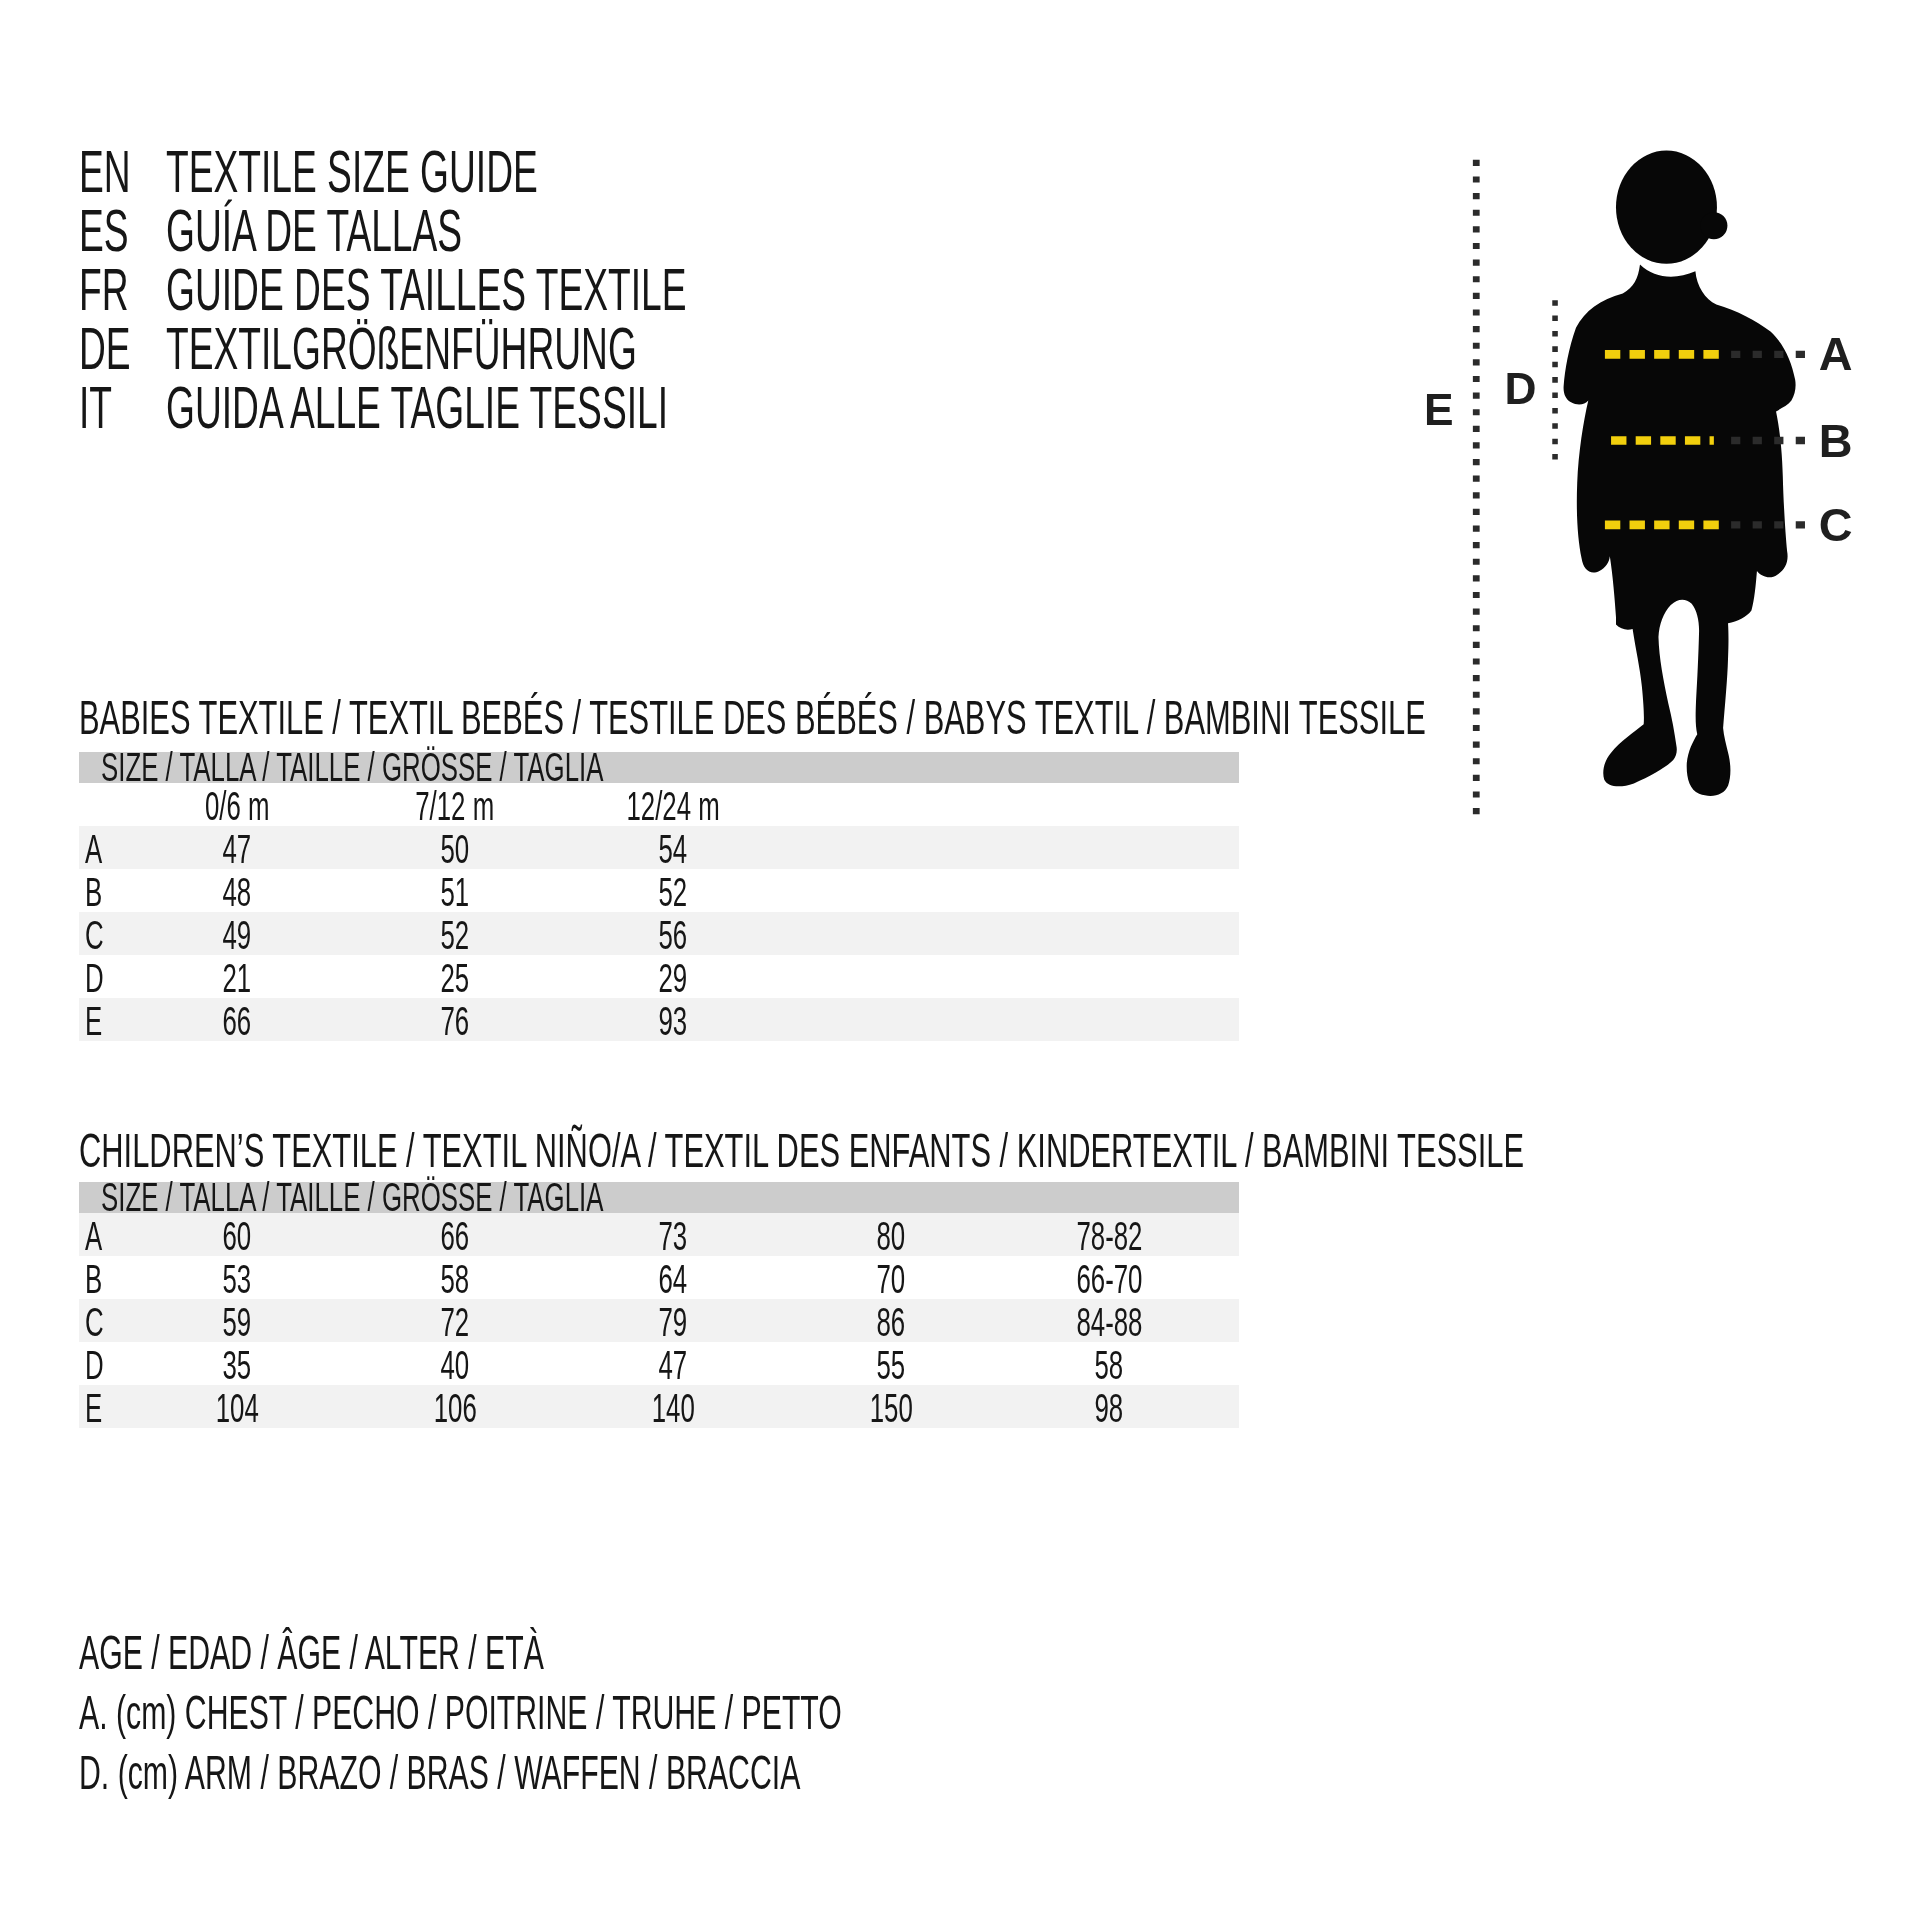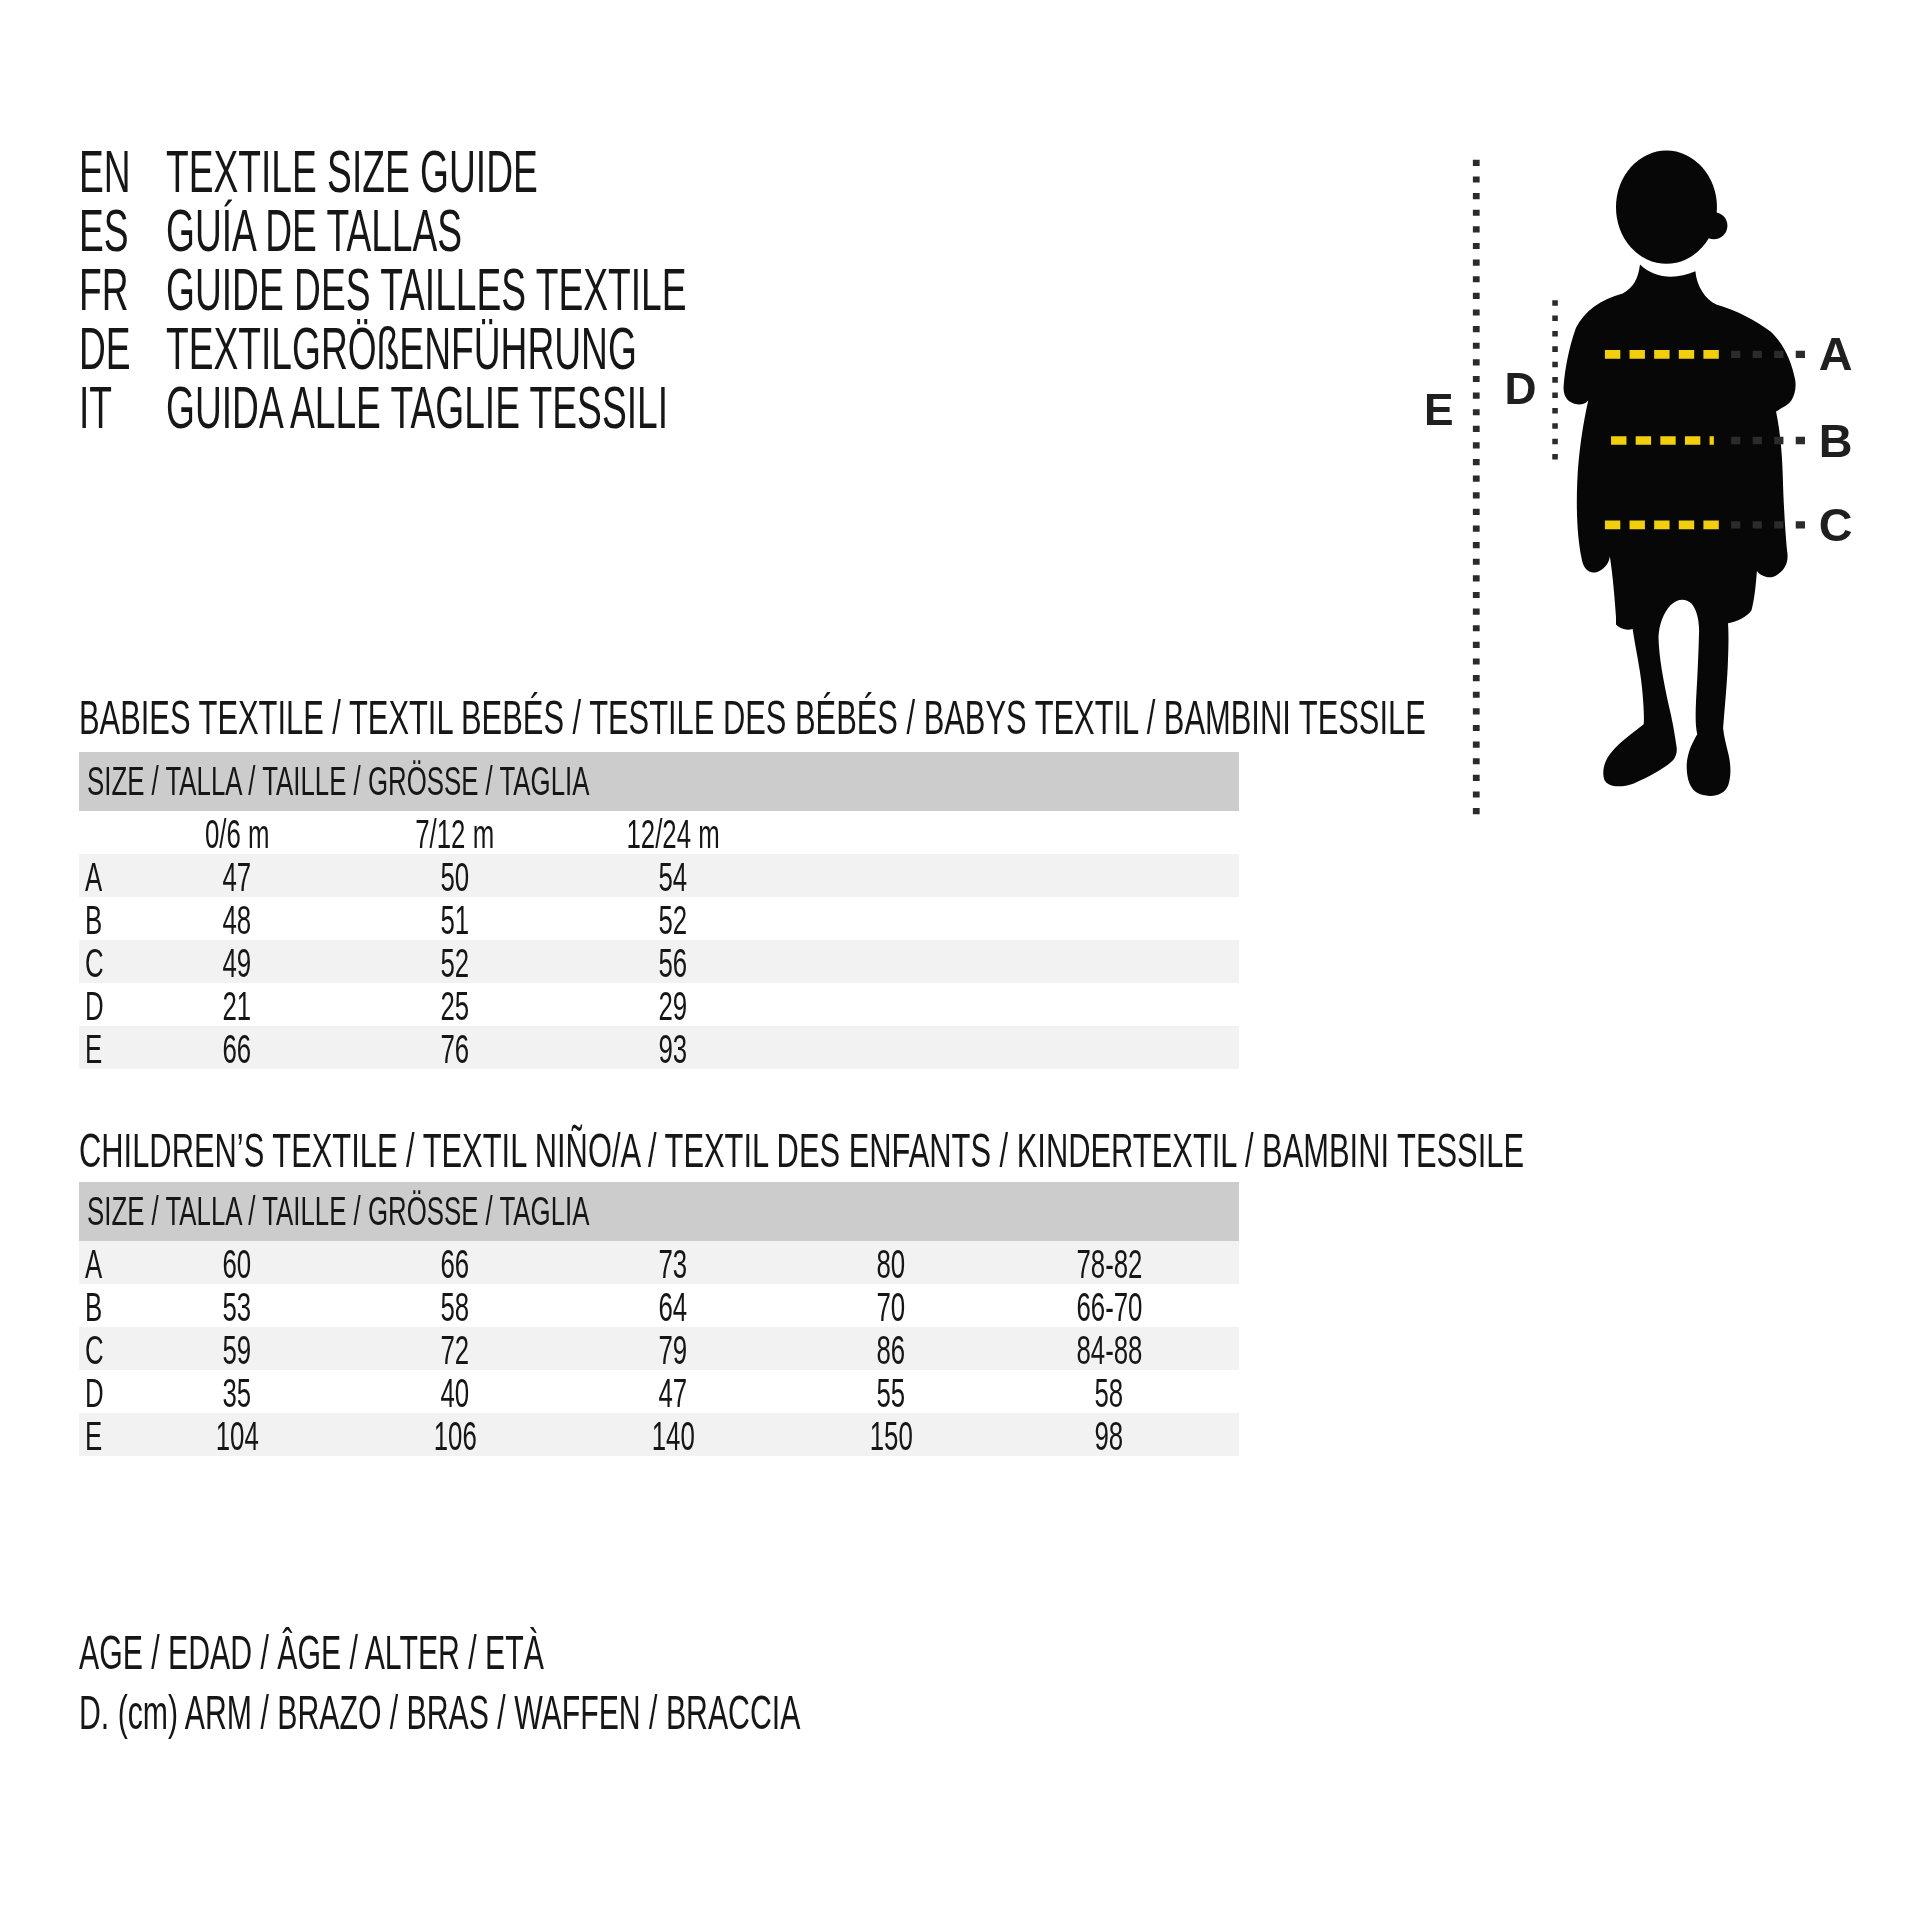--- a/index.html
+++ b/index.html
@@ -28,8 +28,8 @@
   .sizetable{position:absolute;left:79px;width:1160px;font-size:41px;}
   .sizetable.babies{top:706px;}
   .sizetable.children{top:1136px;}
-  .bar{height:59px;background:#cccccc;display:flex;align-items:center;
-       padding-left:8px;box-sizing:border-box;}
+  .bar{height:31px;background:#cccccc;display:flex;align-items:center;
+       padding-left:22px;box-sizing:border-box;}
   .trow{height:43px;display:grid;align-items:center;}
   .babies .trow{grid-template-columns:49px 218px 218px 218px 1fr;}
   .children .trow{grid-template-columns:49px 218px 218px 218px 218px 218px 1fr;}

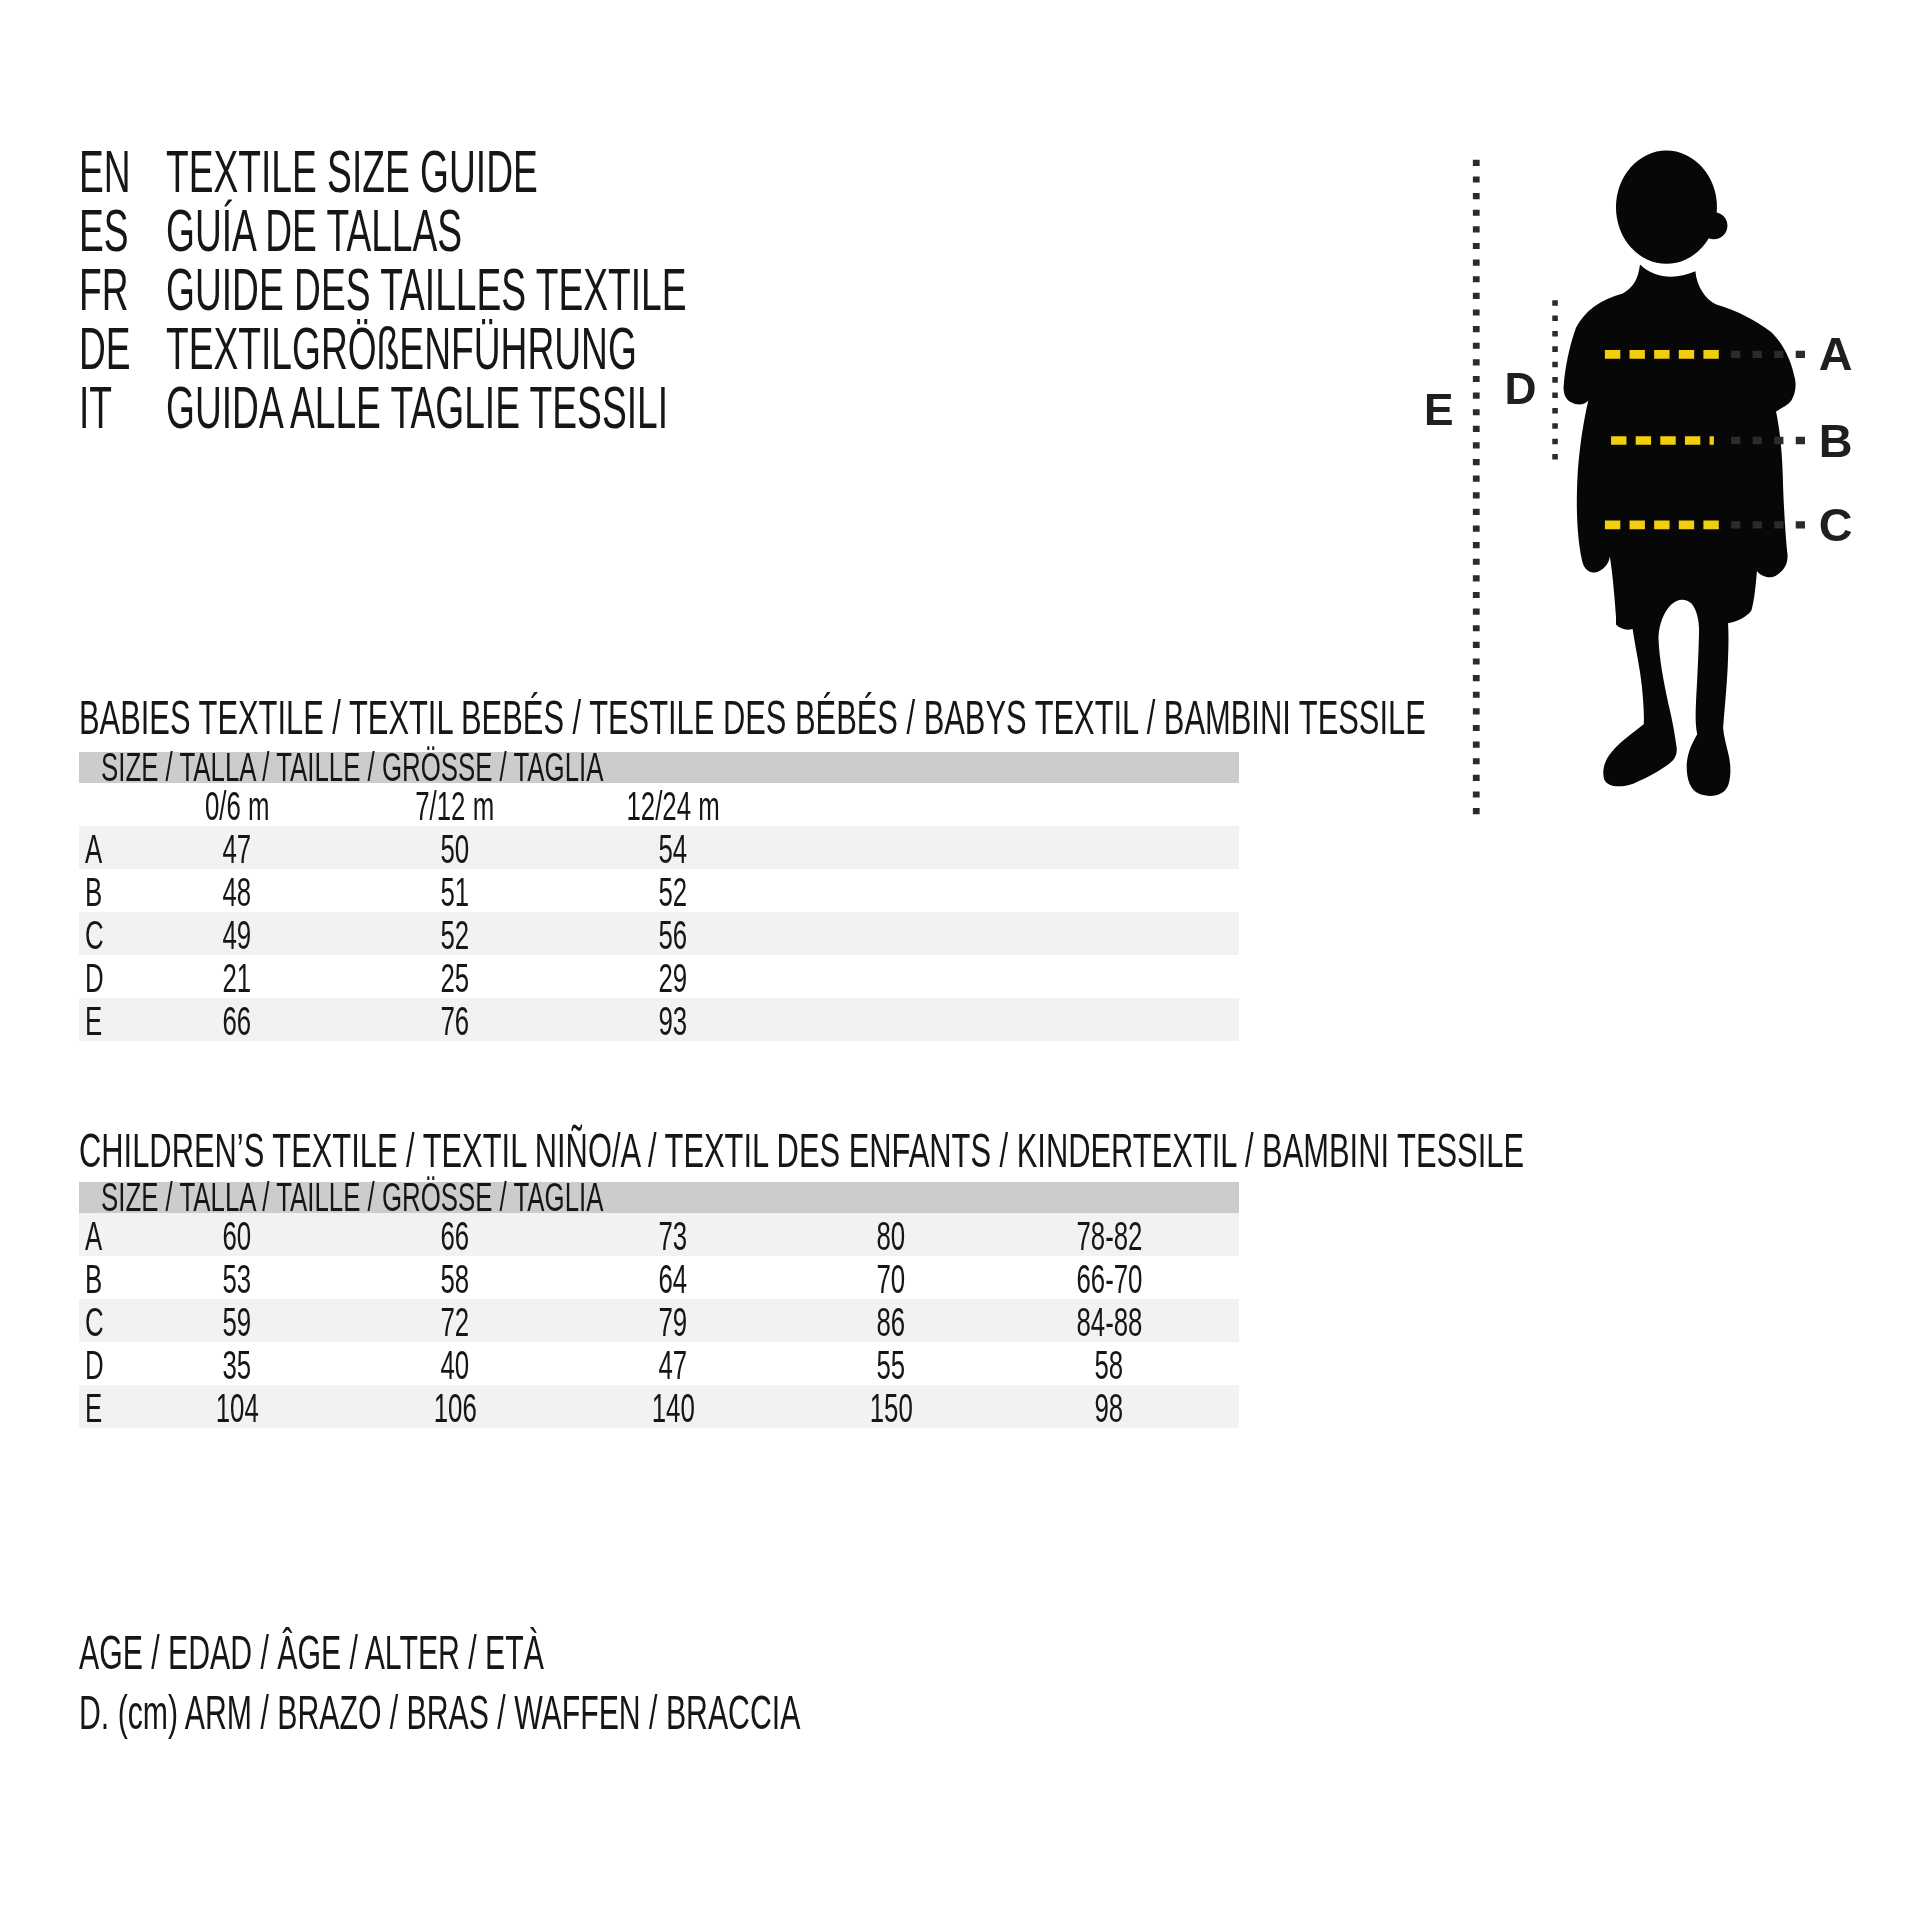--- a/index.html
+++ b/index.html
@@ -256,6 +256,7 @@
 
   <section class="legend">
     <div class="line"><span class="cxl">AGE / EDAD / ÂGE / ALTER / ETÀ</span></div>
+    <div class="line"><span class="cxl">A. (cm) CHEST / PECHO / POITRINE / TRUHE / PETTO</span></div>
     <div class="line"><span class="cxl">D. (cm) ARM / BRAZO / BRAS / WAFFEN / BRACCIA</span></div>
   </section>
 

